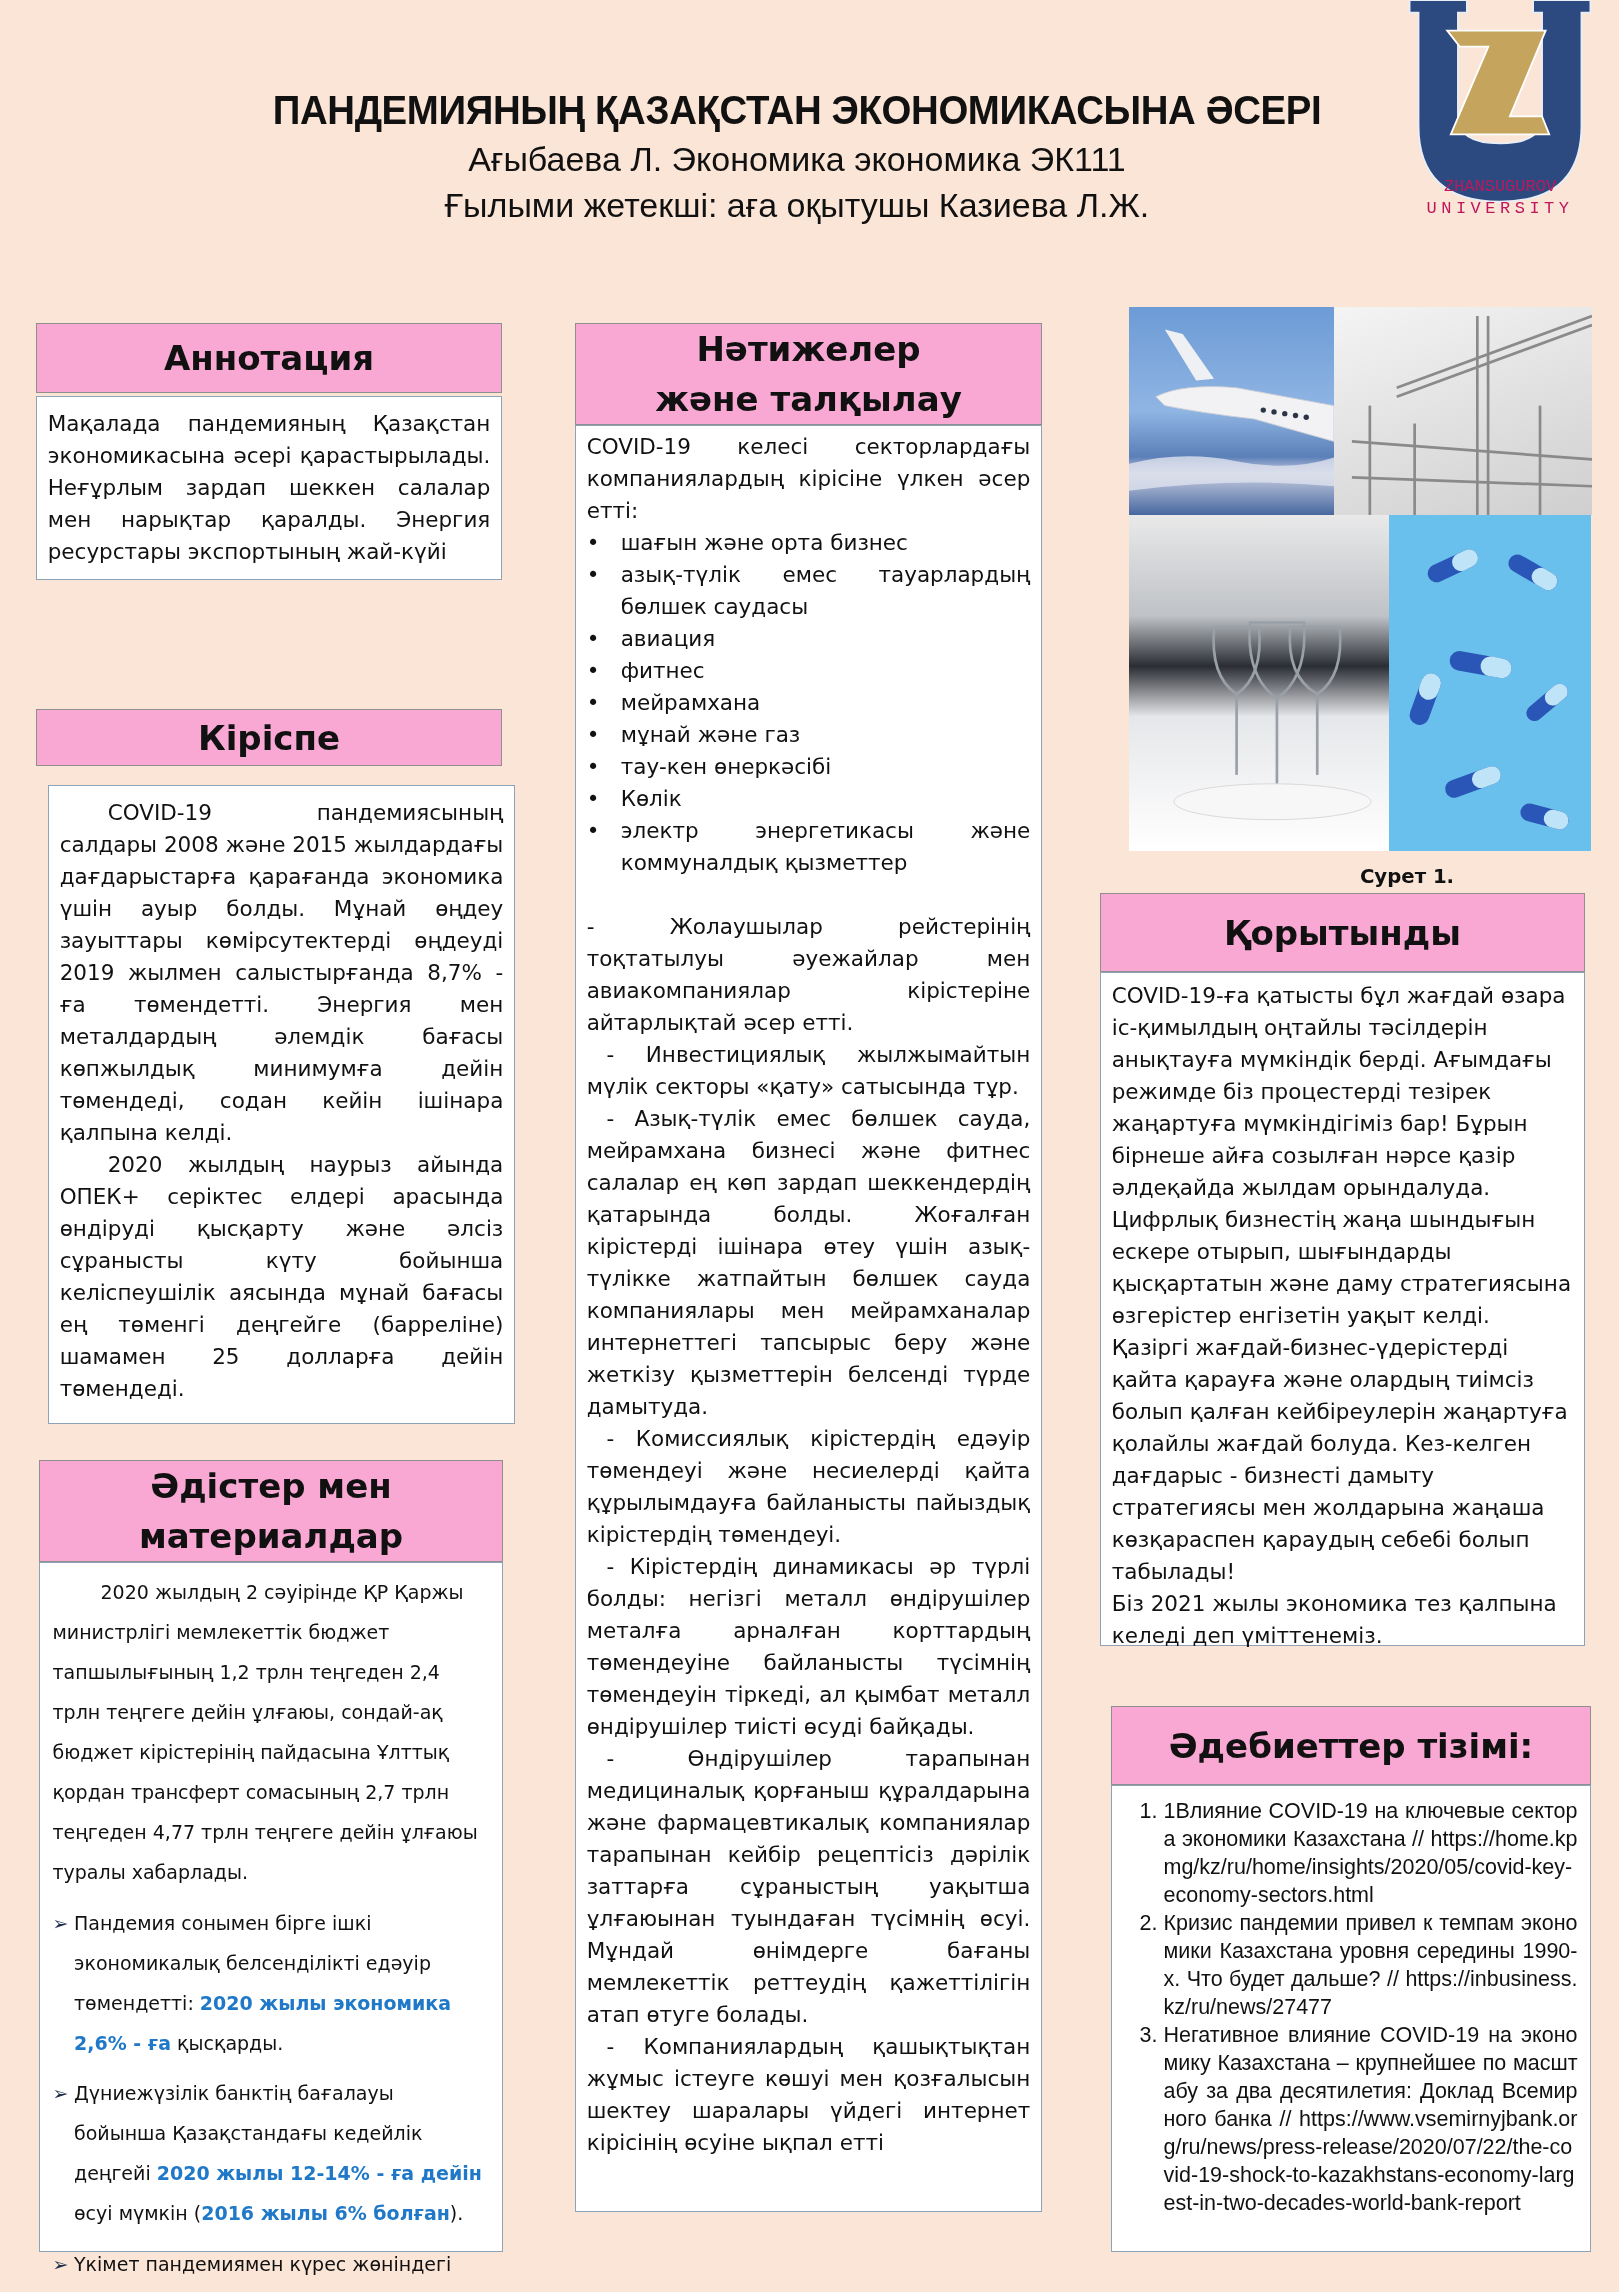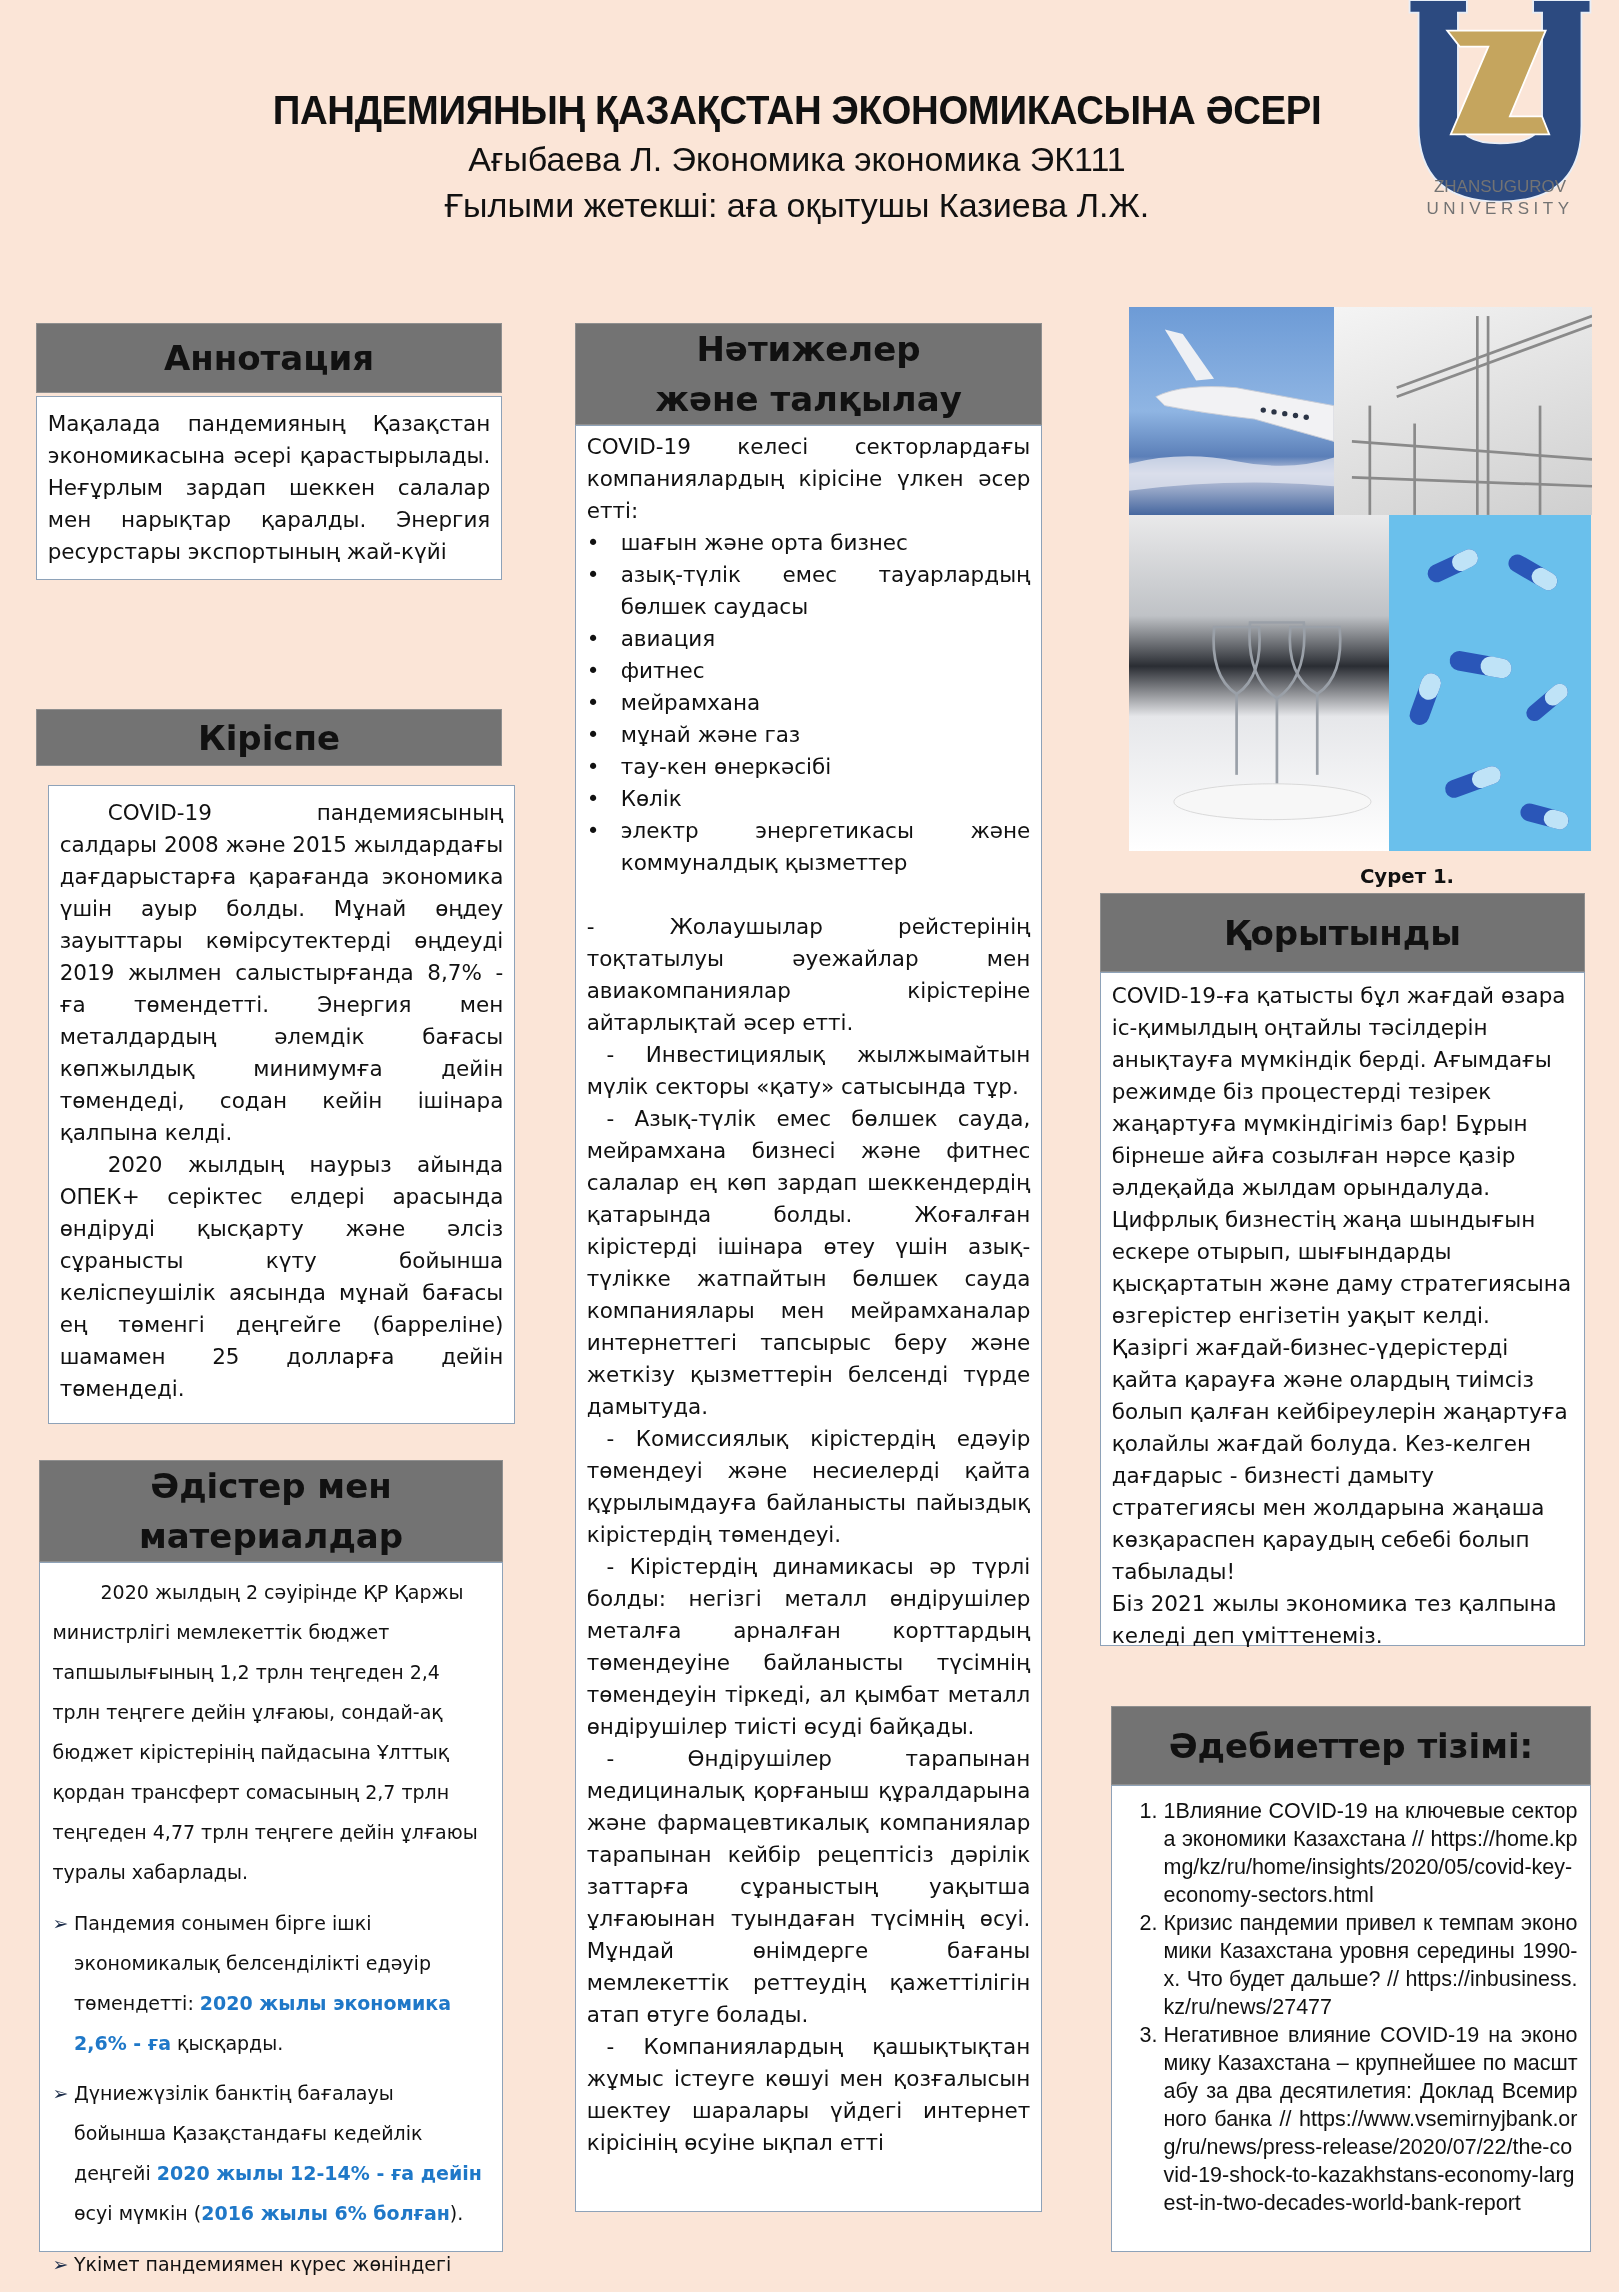--- a/index.html
+++ b/index.html
@@ -25,7 +25,7 @@
   .logo { left:1406px; top:0; width:188px; height:224px; }
   .logo-text {
     left:1406px; width:188px; text-align:center;
-    font-family:Liberation Sans, sans-serif; color:#737373; font-size:17px; line-height:19px;
+    font-family:Liberation Mono, monospace; color:#be185d; font-size:17px; line-height:19px;
   }
   
   .sec-head {

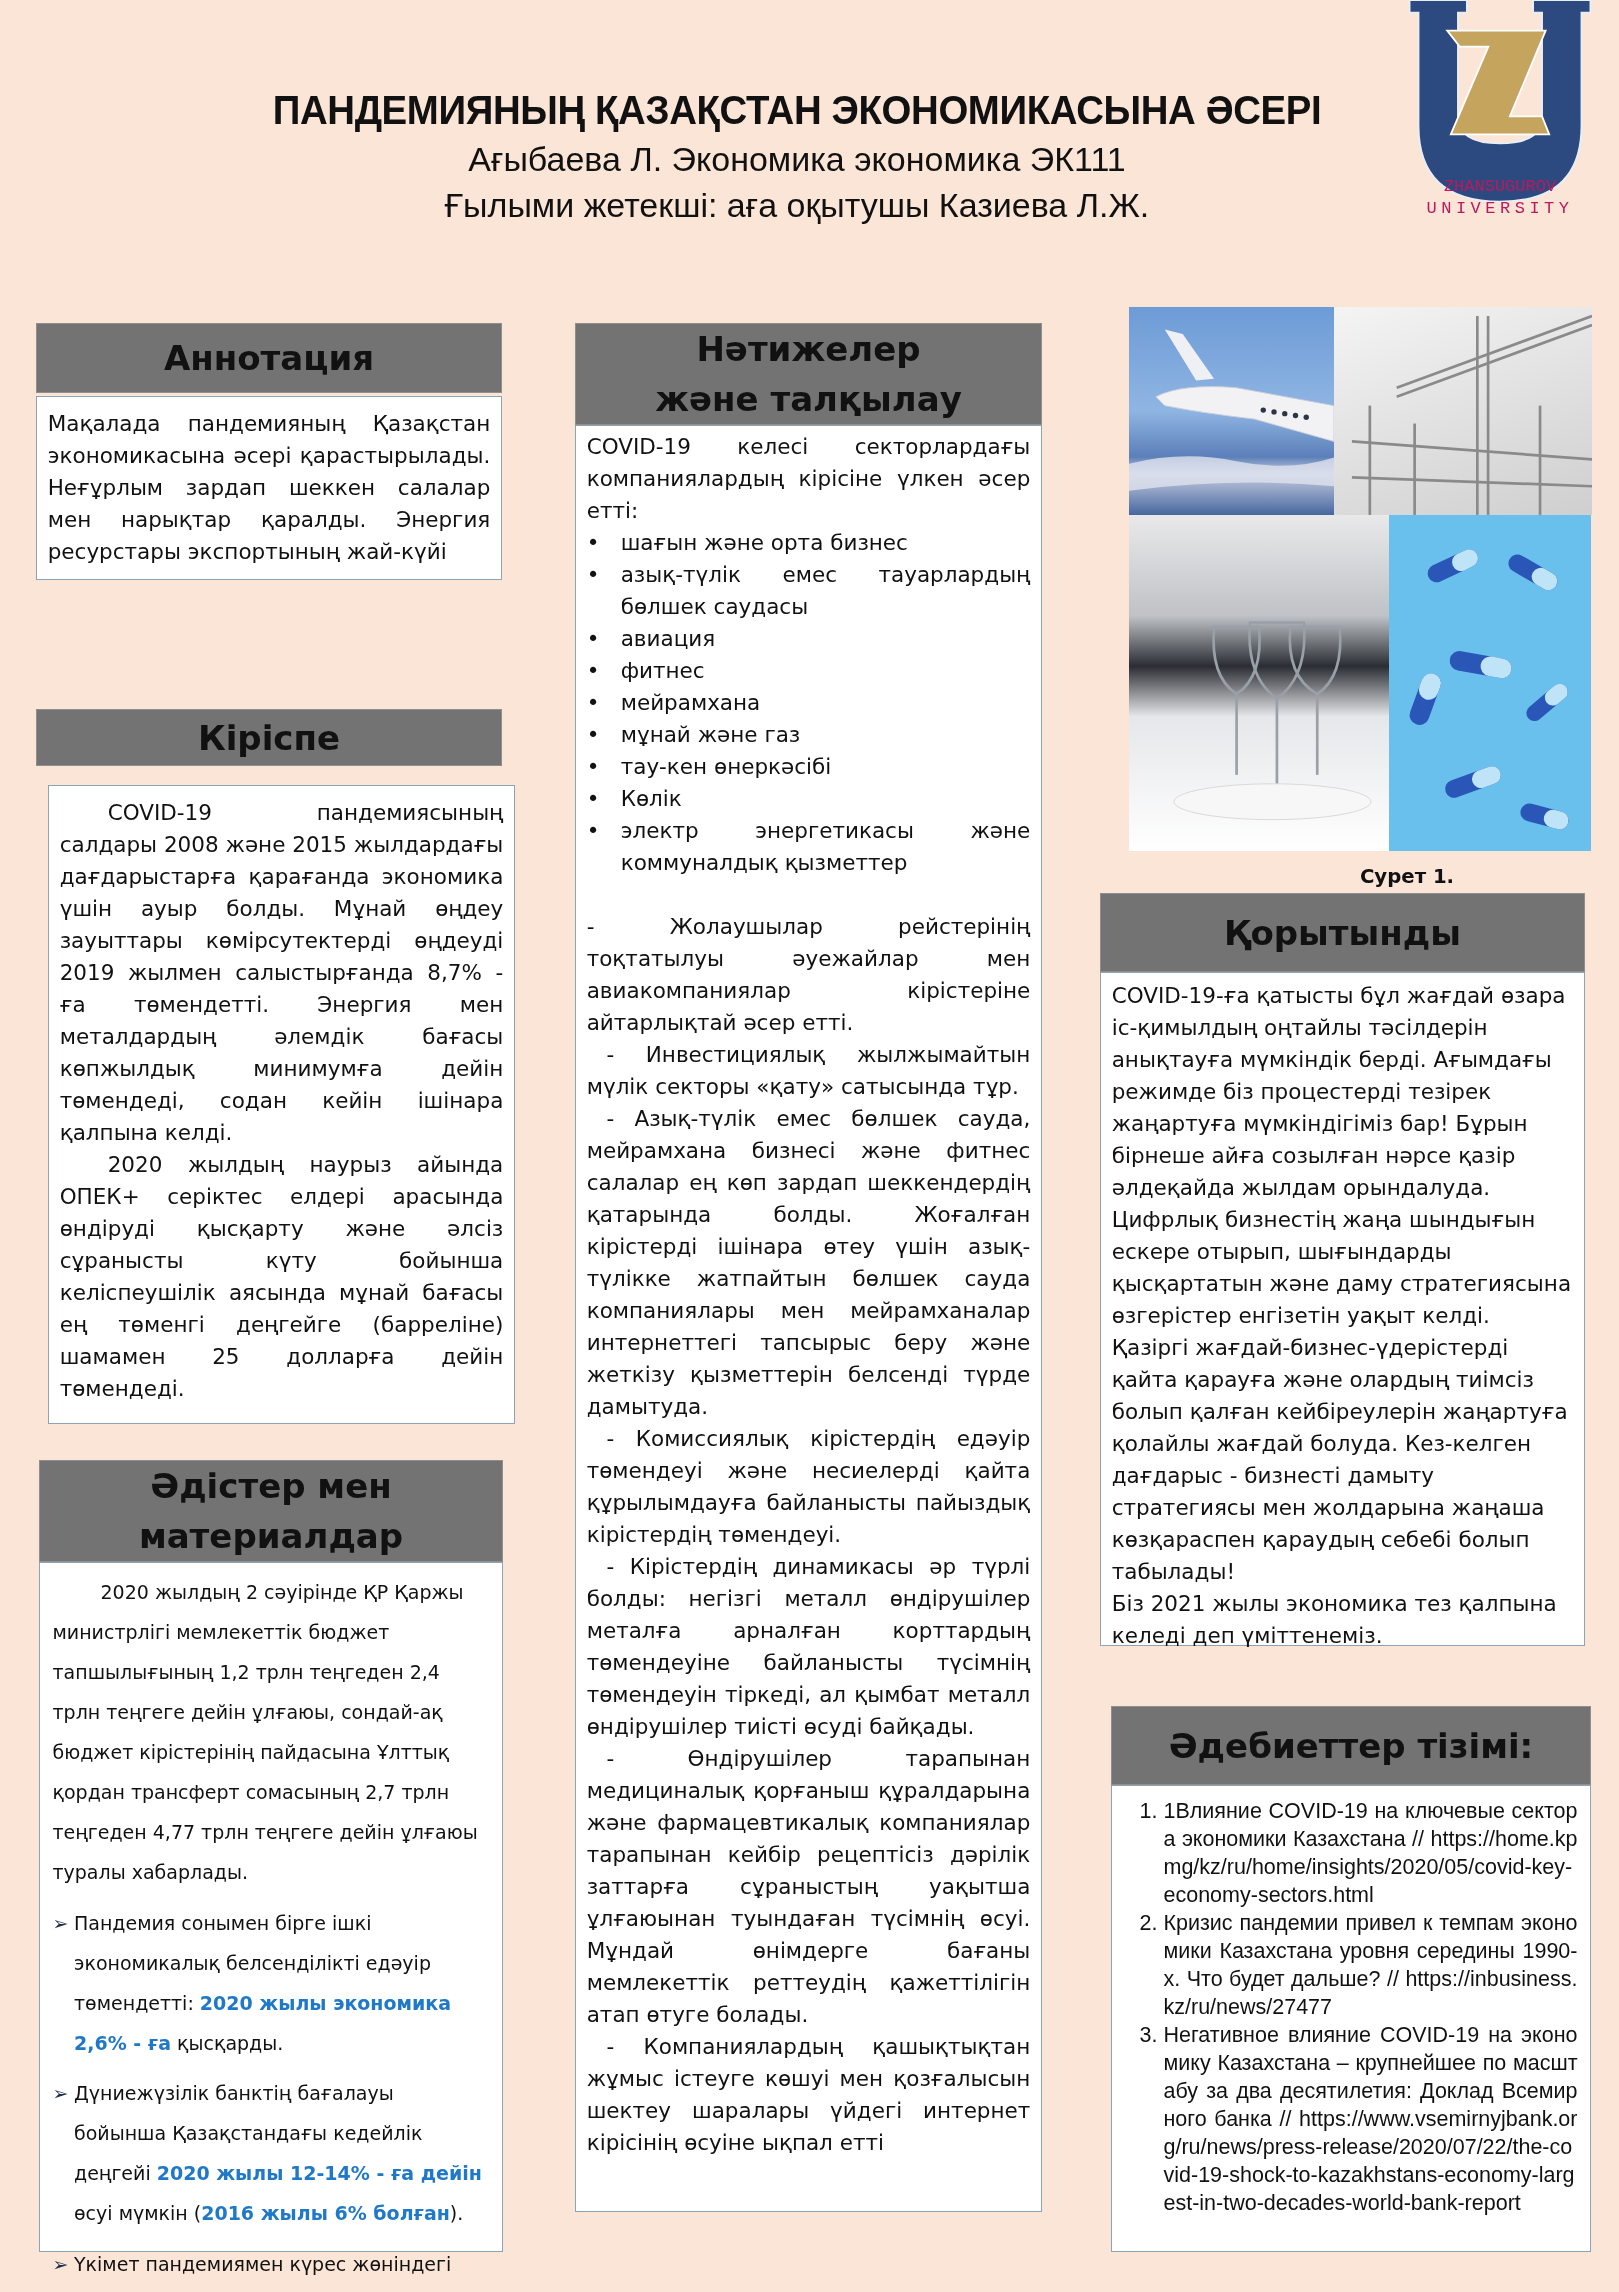--- a/index.html
+++ b/index.html
@@ -29,7 +29,7 @@
   }
   
   .sec-head {
-    background:#737373; border:1.8px solid #8f8f8f;
+    background:#f9a8d4; border:1.8px solid #8f8f8f;
     text-align:center; font-family:"DejaVu Sans", sans-serif; font-weight:bold;
     font-size:34px; box-sizing:border-box; display:flex; align-items:center; justify-content:center;
     line-height:50px; color:#111;

